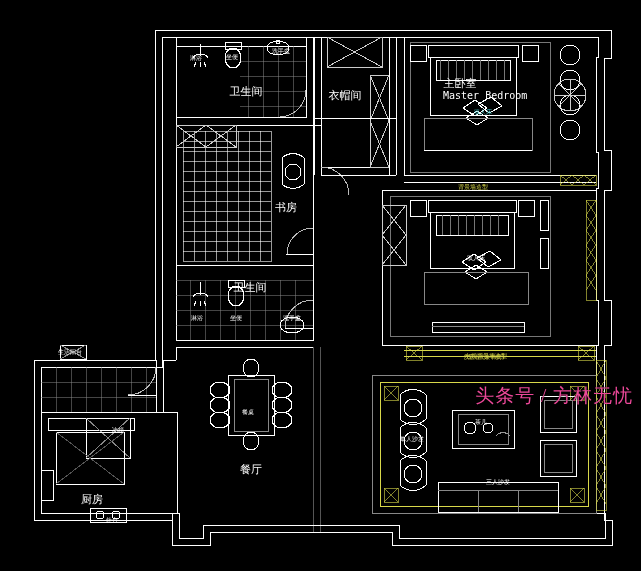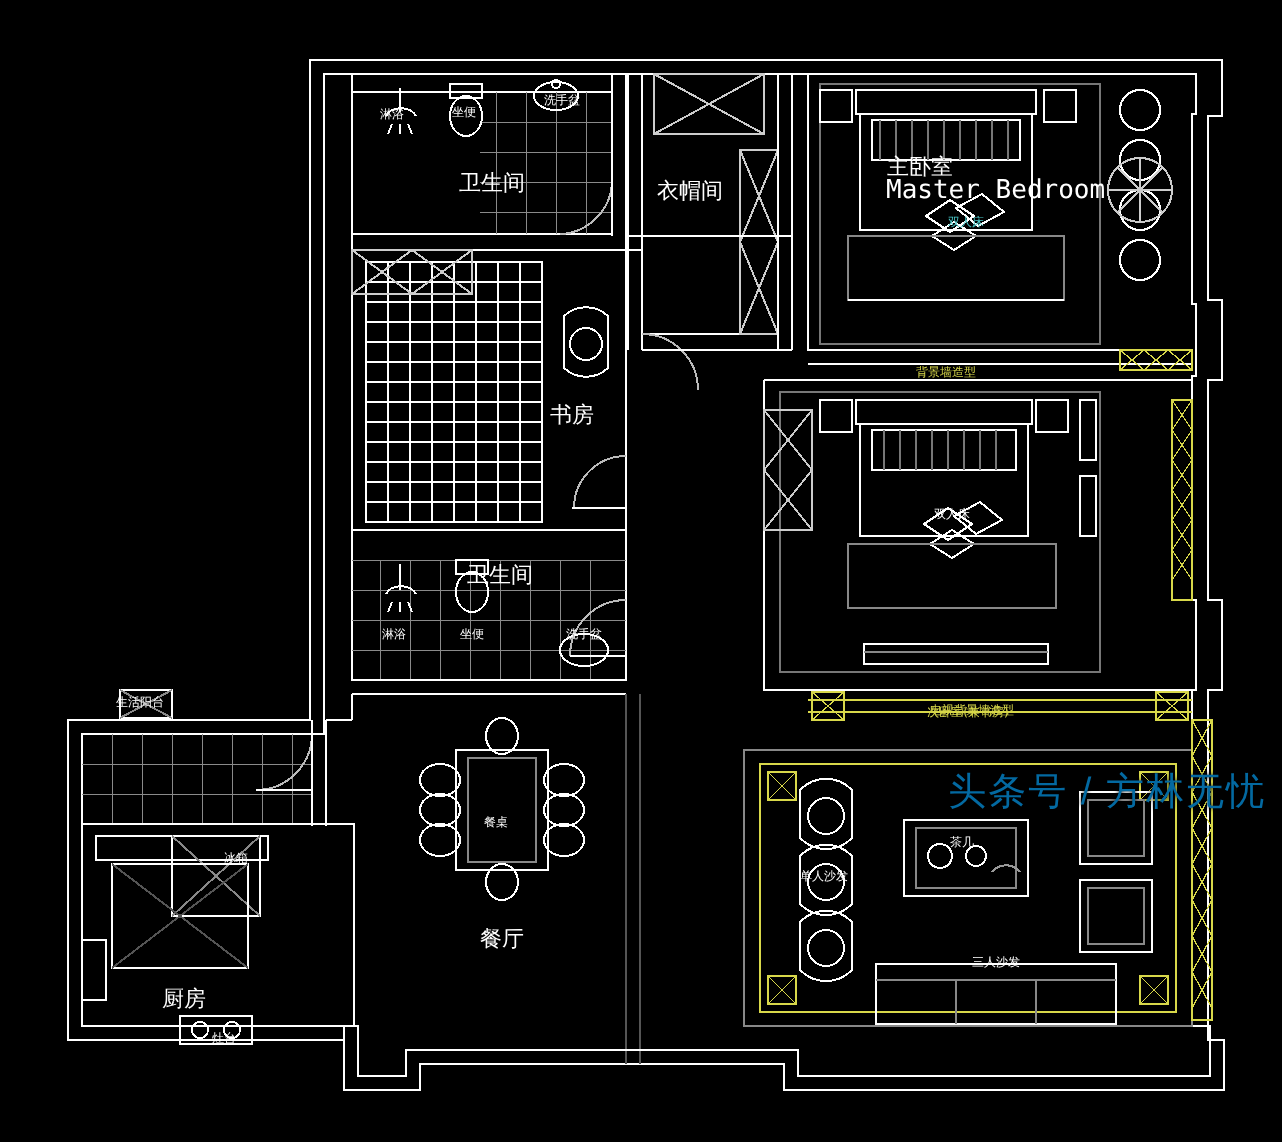--- a/index.html
+++ b/index.html
@@ -6,7 +6,7 @@
   body{width:641px;height:571px;overflow:hidden;font-family:"DejaVu Sans",sans-serif;}
   #stage{position:relative;width:641px;height:413px;background:#000;border-radius:31px;}
   .lbl{position:absolute;color:#fff;font-size:11px;line-height:12px;white-space:nowrap;text-align:center;}
-  .lbl.sm{font-size:13px;line-height:8px;text-align:center;}
+  .lbl.sm{font-size:10px;line-height:8px;text-align:center;}
   .lbl.xs{font-size:6px;line-height:7px;}
   .lbl.mono{font-family:"DejaVu Sans Mono",monospace;}
   .lbl.yellow{color:#d8d84a;}

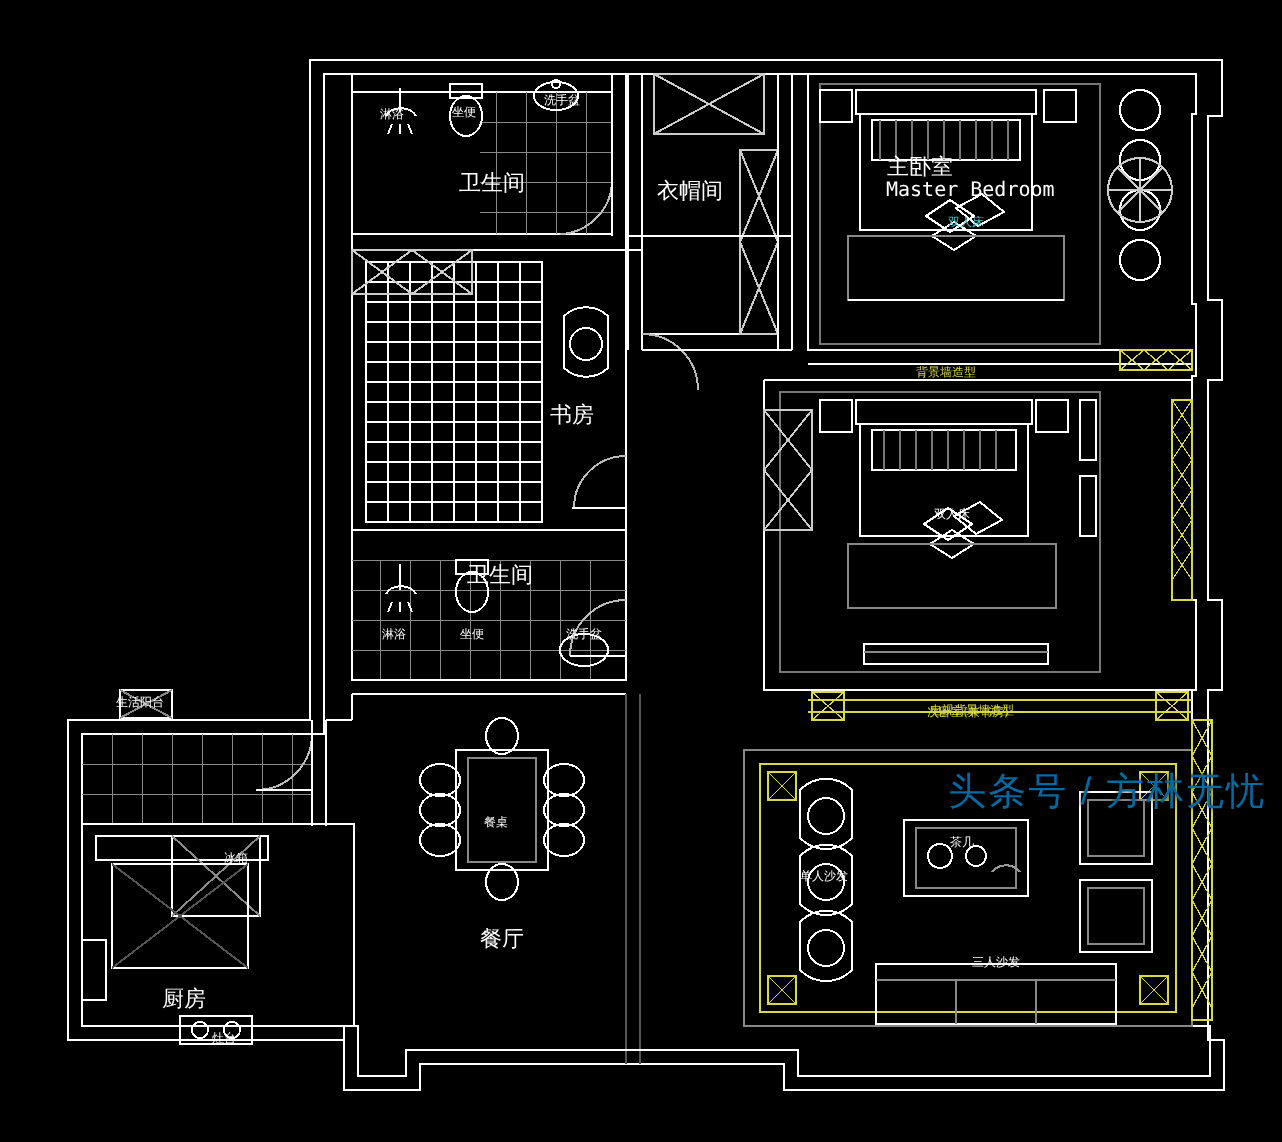--- a/index.html
+++ b/index.html
@@ -11,7 +11,7 @@
   .lbl.mono{font-family:"DejaVu Sans Mono",monospace;}
   .lbl.yellow{color:#d8d84a;}
   .lbl.cyan{color:#49c7c7;}
-  .wm{position:absolute;right:8px;bottom:4px;color:#0369a1;font-size:19px;font-family:Liberation Sans, sans-serif;letter-spacing:1px;text-shadow:0 0 2px #000;}
+  .wm{position:absolute;right:8px;bottom:4px;color:#ec4899;font-size:19px;font-family:Liberation Serif, serif;letter-spacing:1px;text-shadow:0 0 2px #000;}
   svg{position:absolute;left:0;top:0;}
 </style>
 </head>

